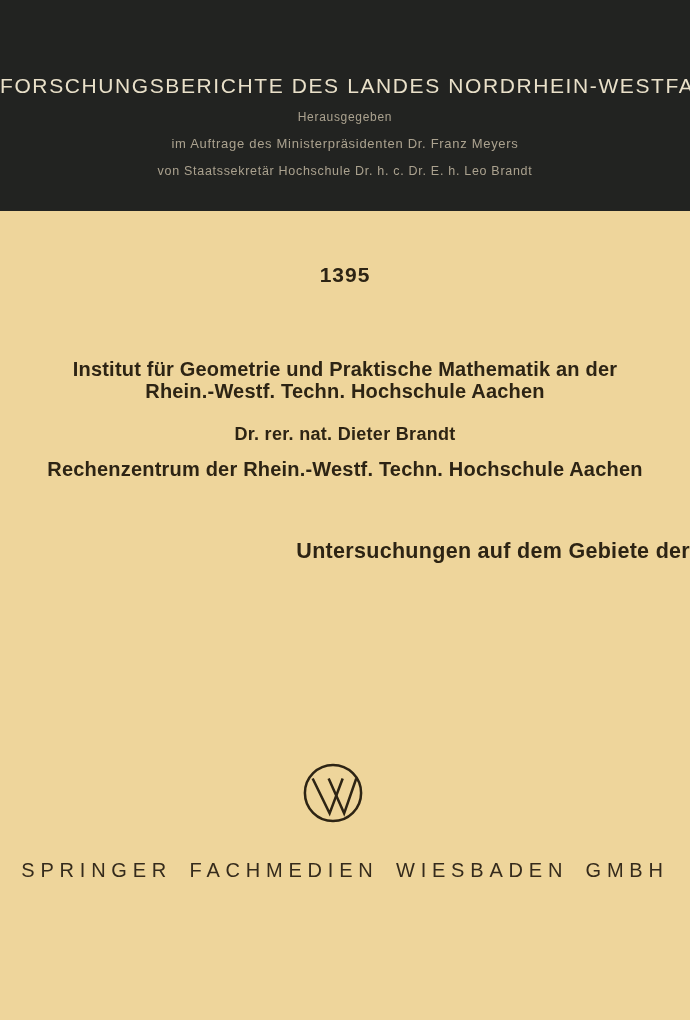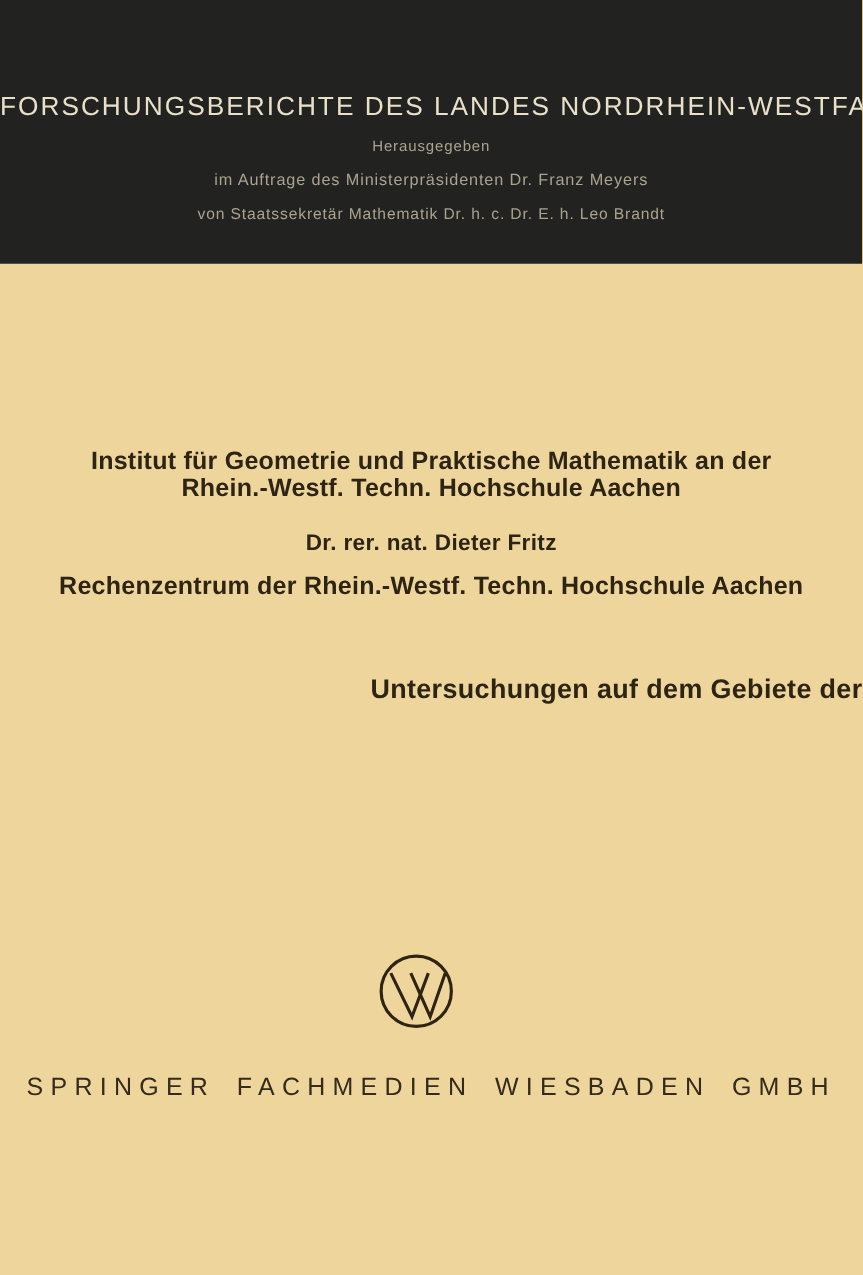--- a/index.html
+++ b/index.html
@@ -100,7 +100,7 @@
     <div class="abs band-title">FORSCHUNGSBERICHTE DES LANDES NORDRHEIN-WESTFALEN</div>
     <div class="abs band-sub band-sub1">Herausgegeben</div>
     <div class="abs band-sub band-sub2">im Auftrage des Ministerpräsidenten Dr. Franz Meyers</div>
-    <div class="abs band-sub band-sub3">von Staatssekretär Mathematik Dr. h. c. Dr. E. h. Leo Brandt</div>
+    <div class="abs band-sub band-sub3">von Staatssekretär Hochschule Dr. h. c. Dr. E. h. Leo Brandt</div>
   </div>
 
 

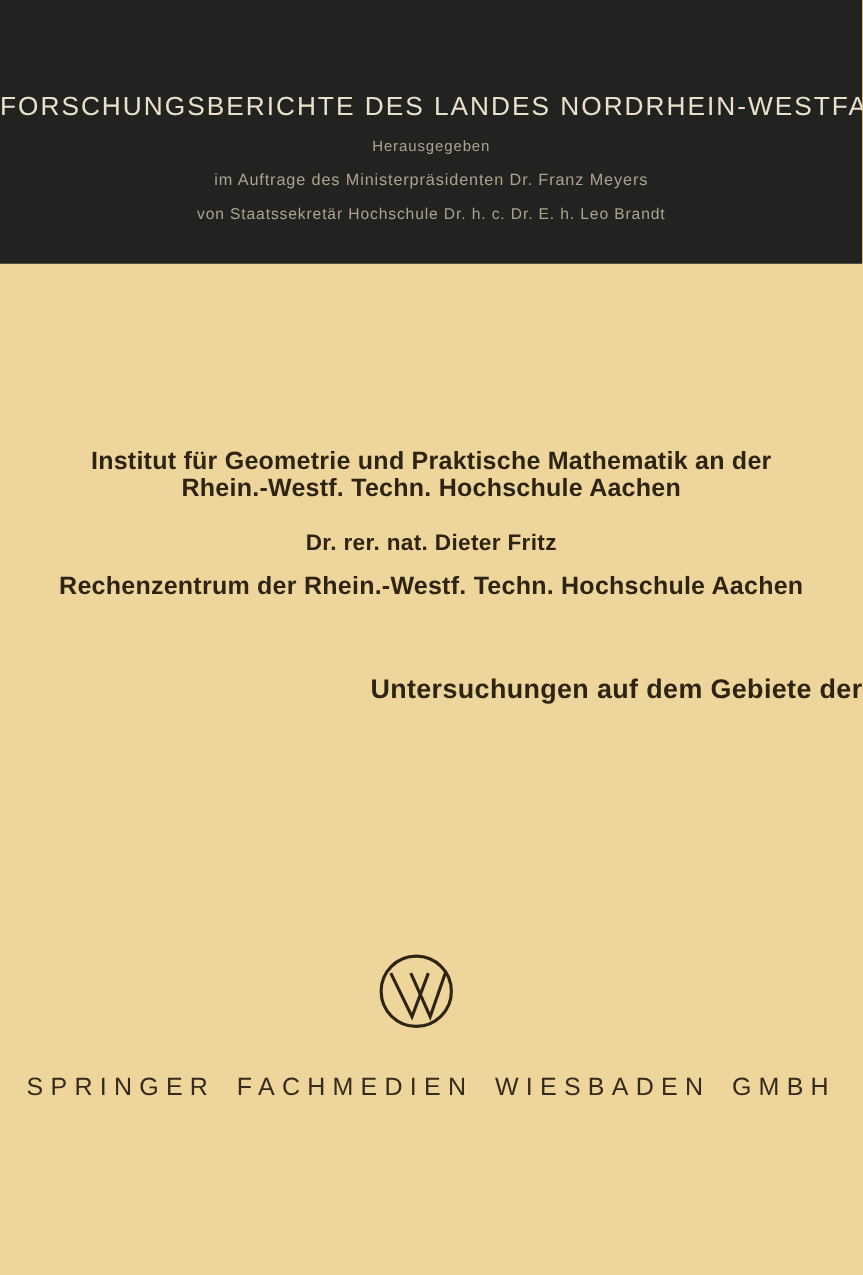--- a/index.html
+++ b/index.html
@@ -103,6 +103,7 @@
     <div class="abs band-sub band-sub3">von Staatssekretär Hochschule Dr. h. c. Dr. E. h. Leo Brandt</div>
   </div>
 
+  <div class="abs report-number">1395</div>
 
   <div class="abs affil author1-aff1">Institut für Geometrie und Praktische Mathematik an der</div>
   <div class="abs affil author1-aff2">Rhein.-Westf. Techn. Hochschule Aachen</div>

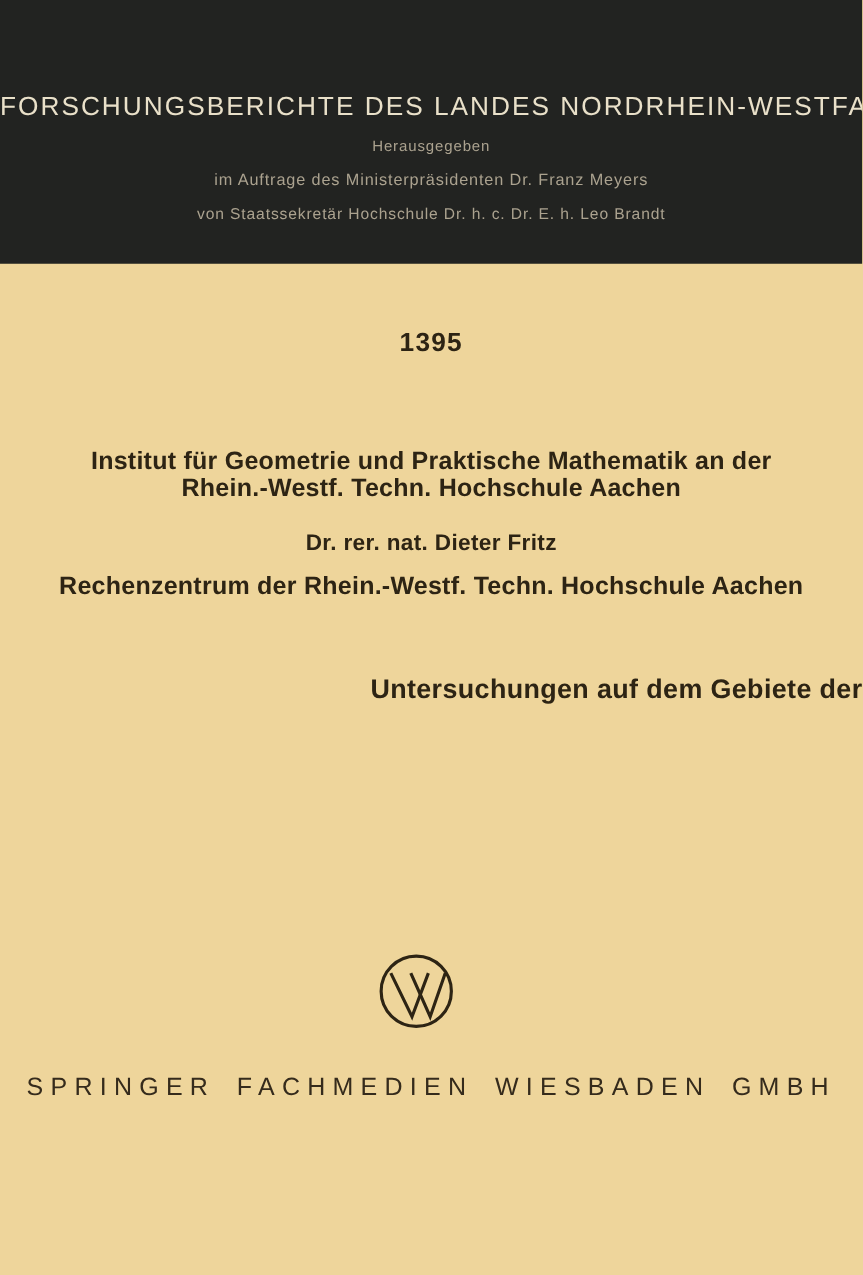--- a/index.html
+++ b/index.html
@@ -108,7 +108,7 @@
   <div class="abs affil author1-aff1">Institut für Geometrie und Praktische Mathematik an der</div>
   <div class="abs affil author1-aff2">Rhein.-Westf. Techn. Hochschule Aachen</div>
 
-  <div class="abs author-name author2-name">Dr. rer. nat. Dieter Fritz</div>
+  <div class="abs author-name author2-name">Dr. rer. nat. Dieter Brandt</div>
   <div class="abs affil author2-aff1">Rechenzentrum der Rhein.-Westf. Techn. Hochschule Aachen</div>
 
   <div class="abs book-title title-line1">Untersuchungen auf dem Gebiete der</div>

